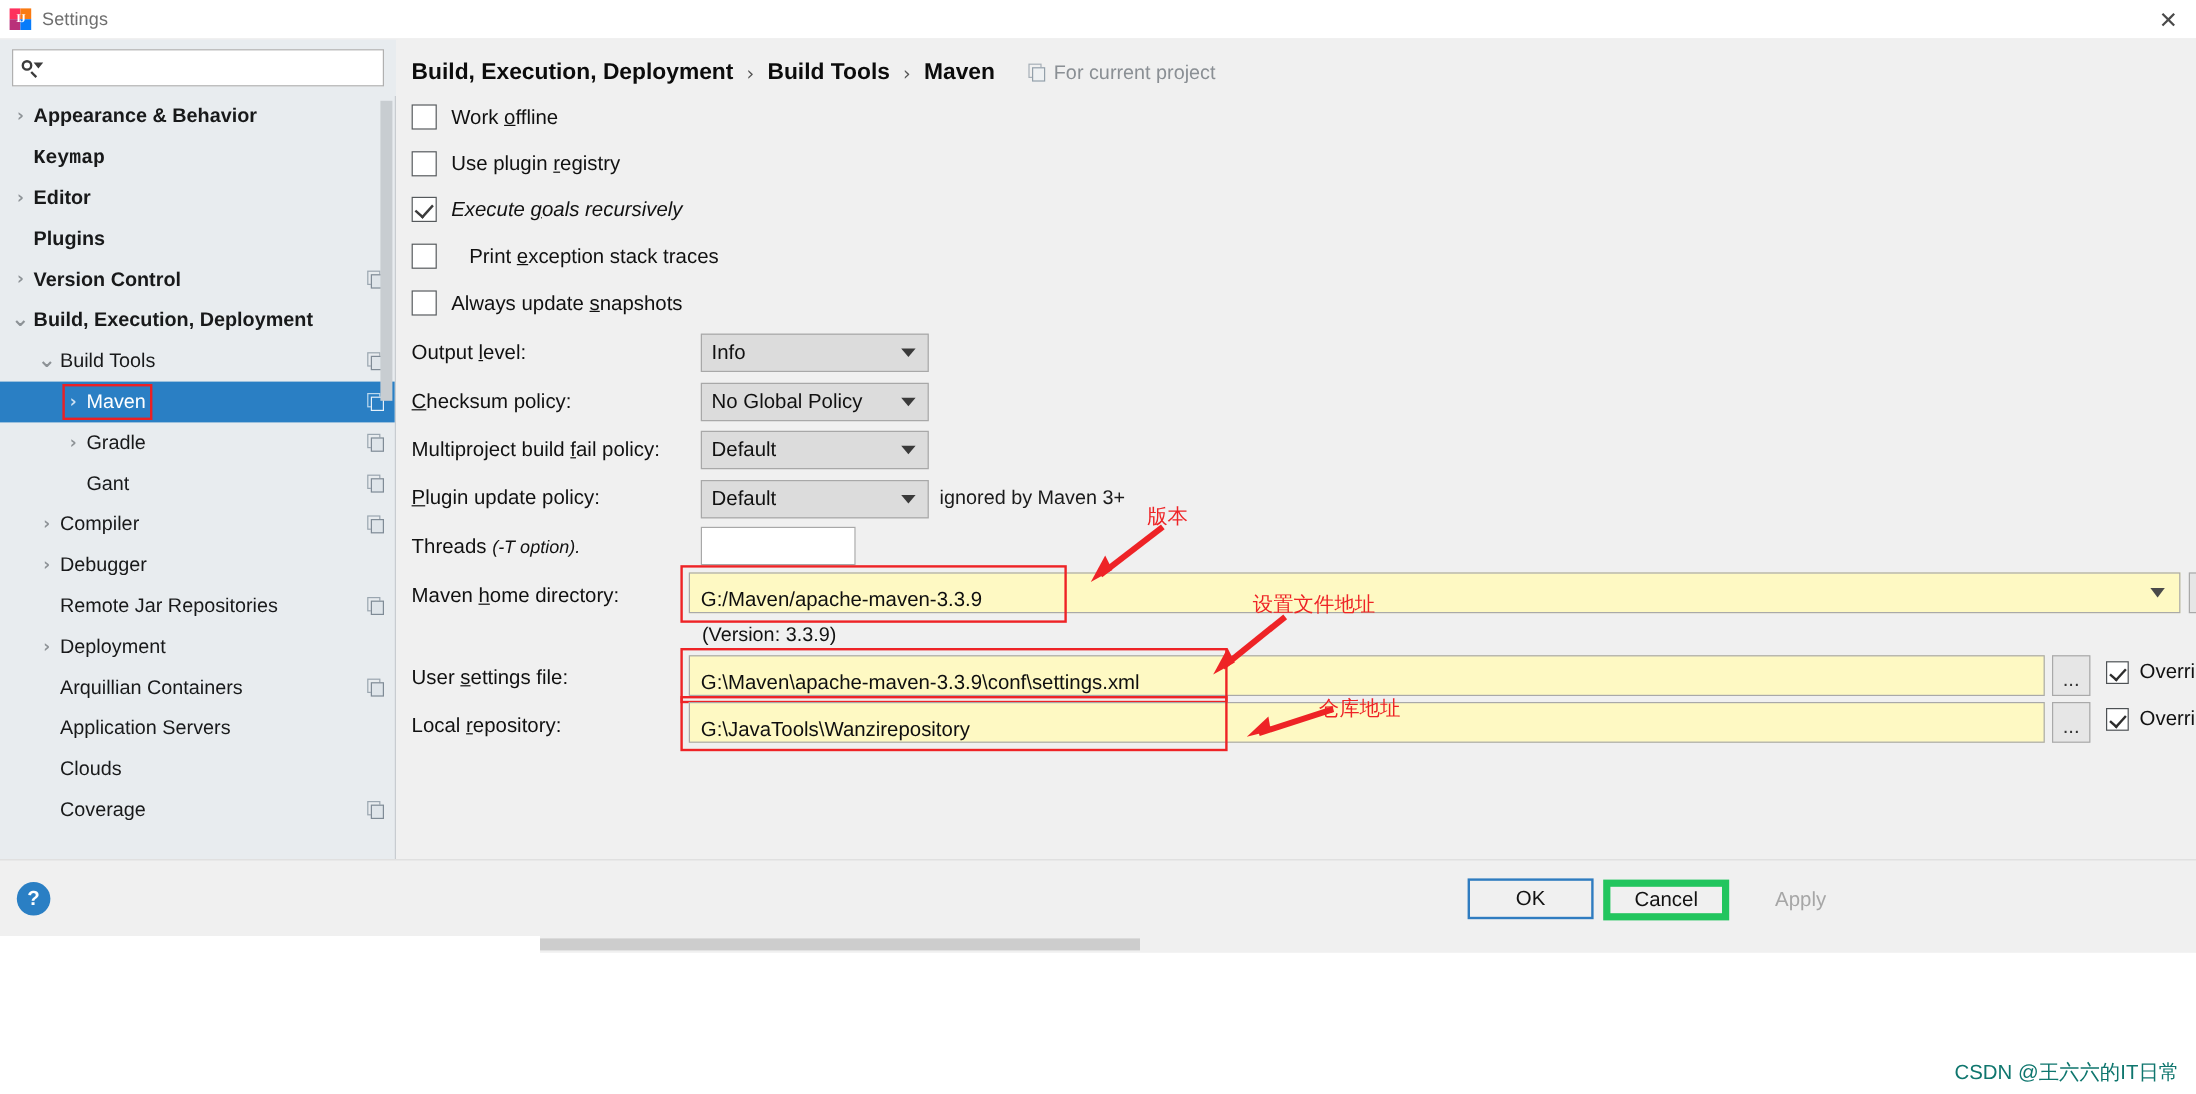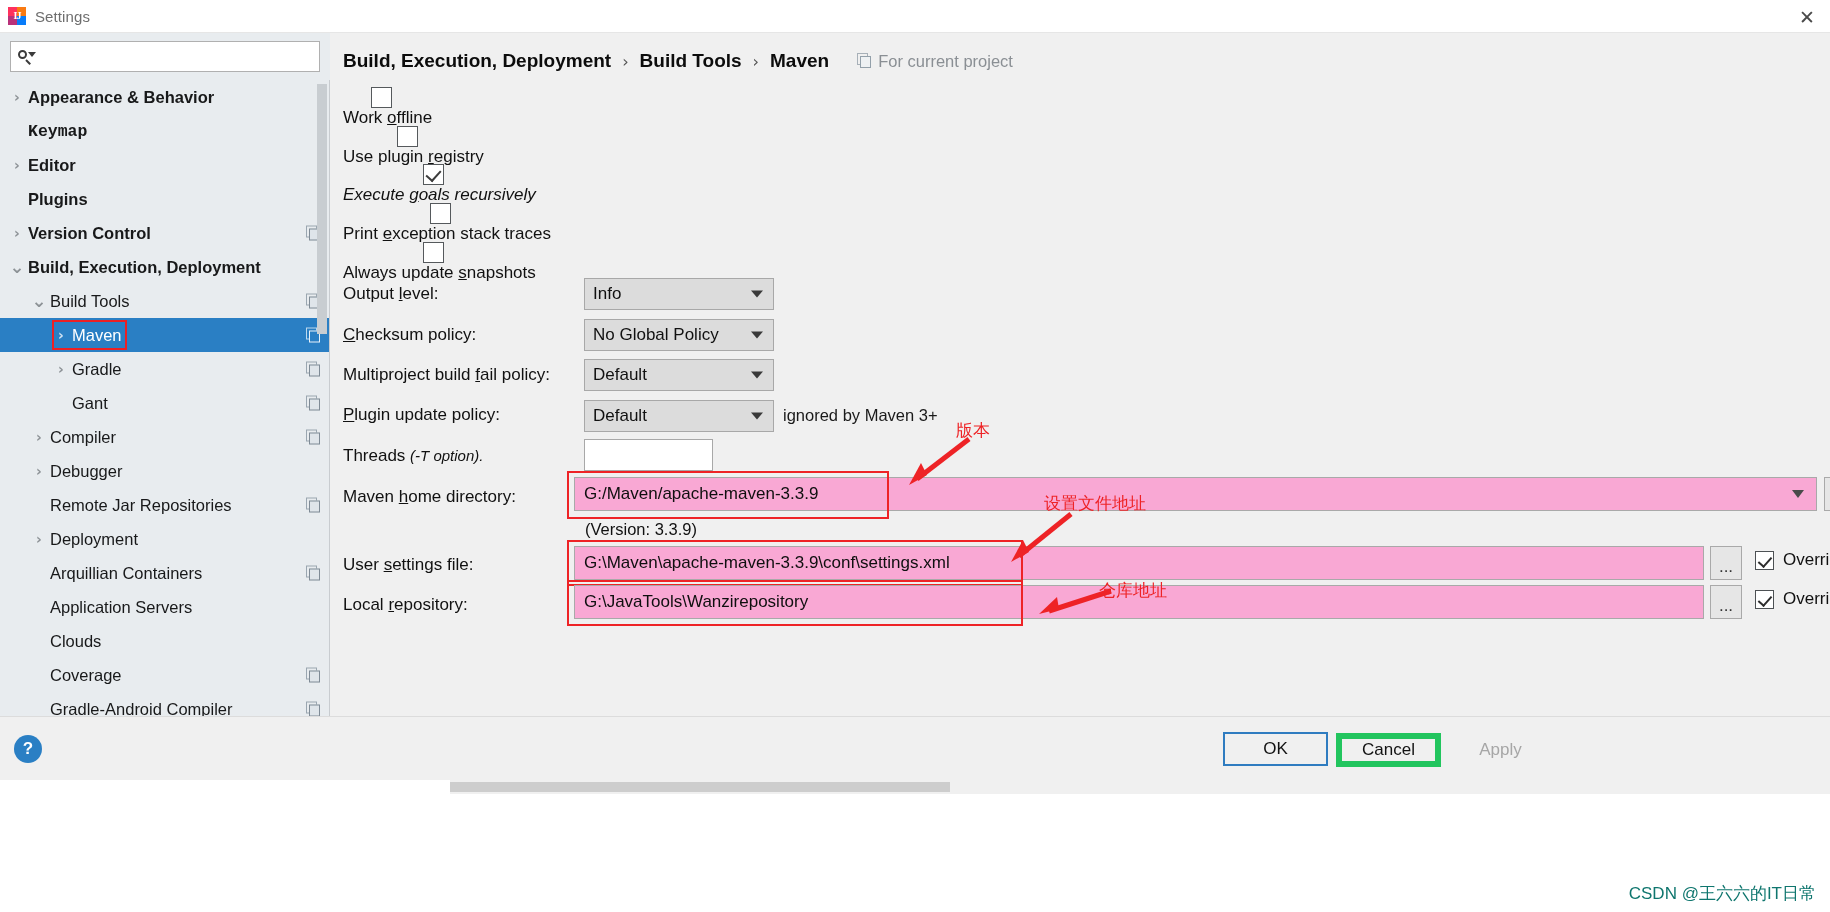--- a/index.html
+++ b/index.html
@@ -145,7 +145,7 @@
   .bc-scope .sic .b2 { position:absolute; left:3px; top:3px; width:11px; height:12px; border:1.4px solid #93a0aa; background:#eef1f3;}
 
   .checkrow {
-    position: absolute; display: flex; align-items: center; flex-direction: column;
+    position: absolute; display: flex; align-items: center;
   }
   .cbox {
     width: 21px; height: 21px; border: 1.4px solid #55595c; background: #fff;

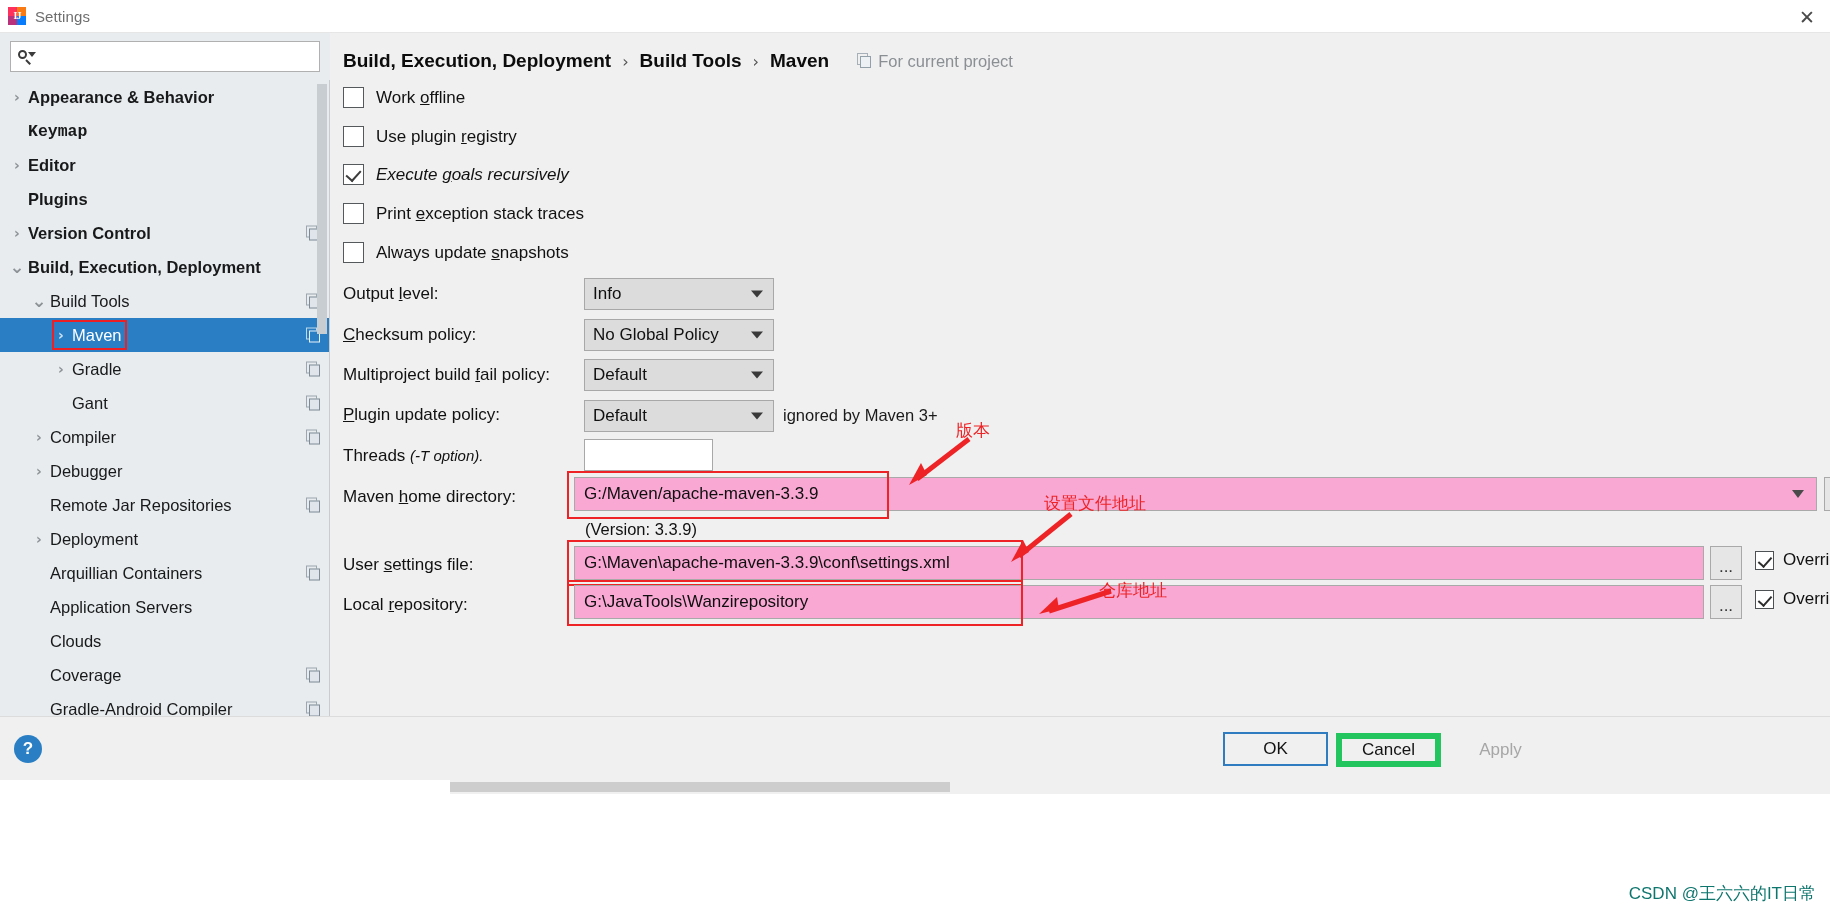--- a/index.html
+++ b/index.html
@@ -442,7 +442,7 @@
       <span class="cbox checked"></span>
       <span class="clabel">Execute <span class="u">g</span>oals recursively</span>
     </div>
-    <div class="checkrow" style="left:12px; top:170px;">
+    <div class="checkrow" style="left:12px; top:170px;gap:15px;">
       <span class="cbox"></span>
       <span class="clabel">Print <span class="u">e</span>xception stack traces</span>
     </div>

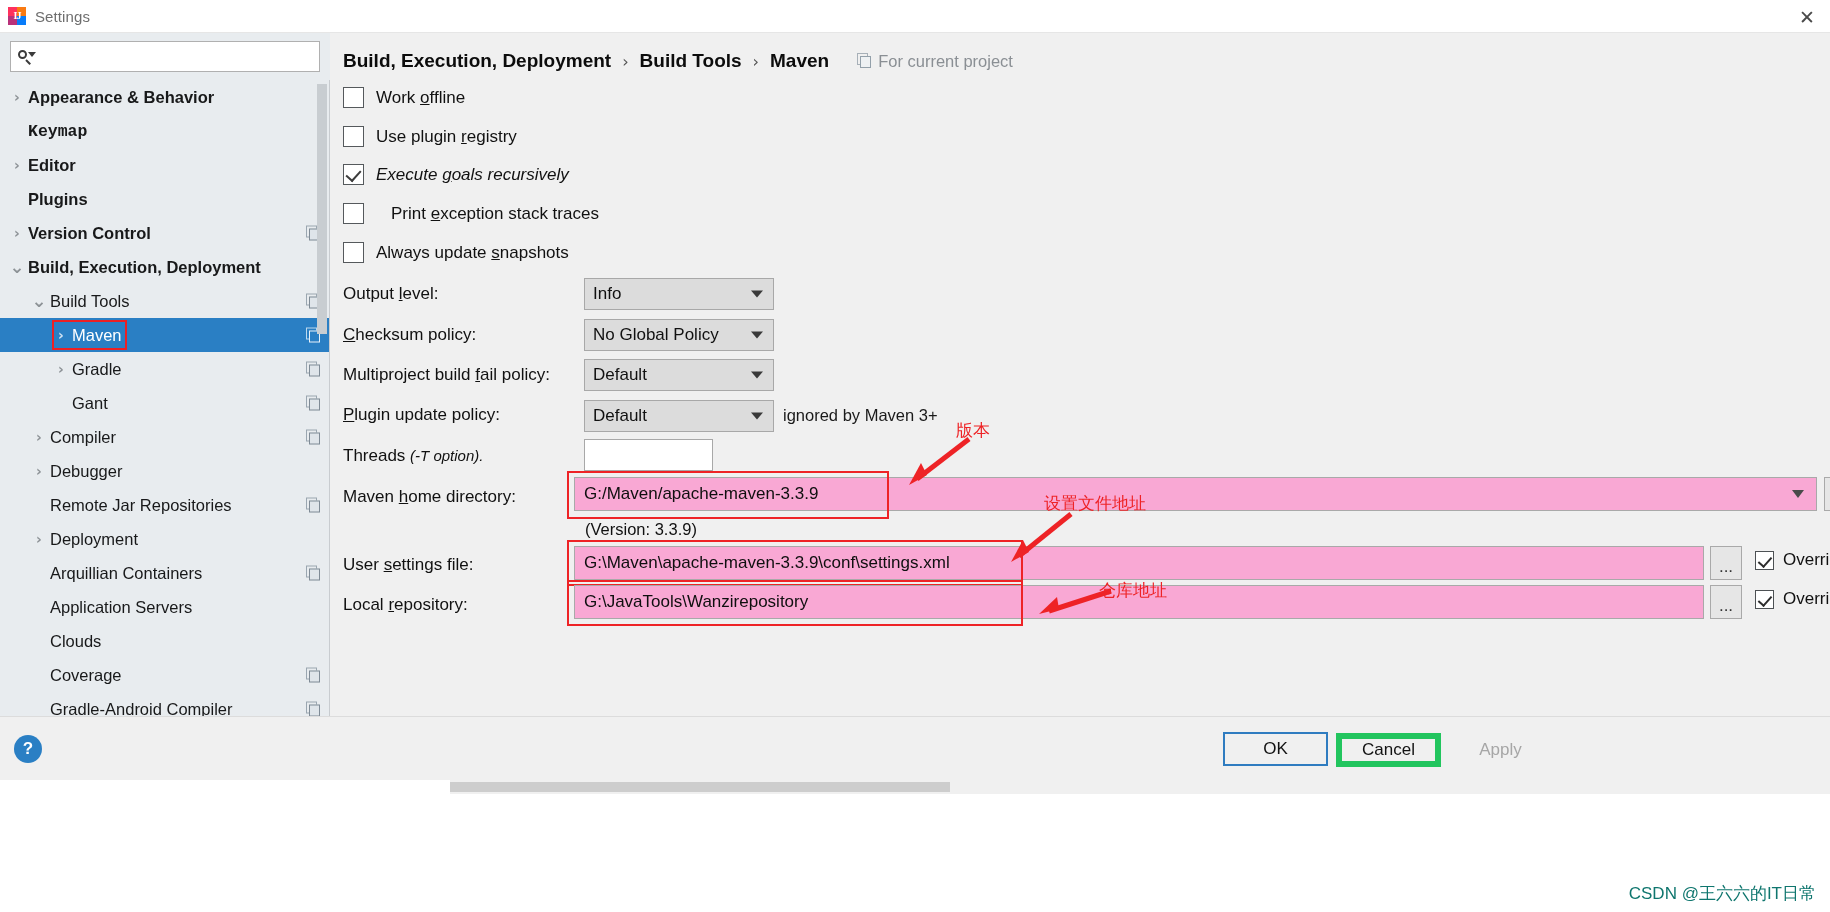--- a/index.html
+++ b/index.html
@@ -181,8 +181,8 @@
   }
 
   .pathfield {
-    position: absolute; height: 34px; background: #f9a8d4;
-    border: 1px solid #a9a9a9; display: flex; align-items: center;
+    position: absolute; height: 34px; background: #fef9c3;
+    border: 1px solid #a9a9a9; display: flex; align-items: flex-end;
     padding-left: 9px; font-size: 17px; color: #0f0f0f; white-space: nowrap;
   }
   .pathfield .pchev {

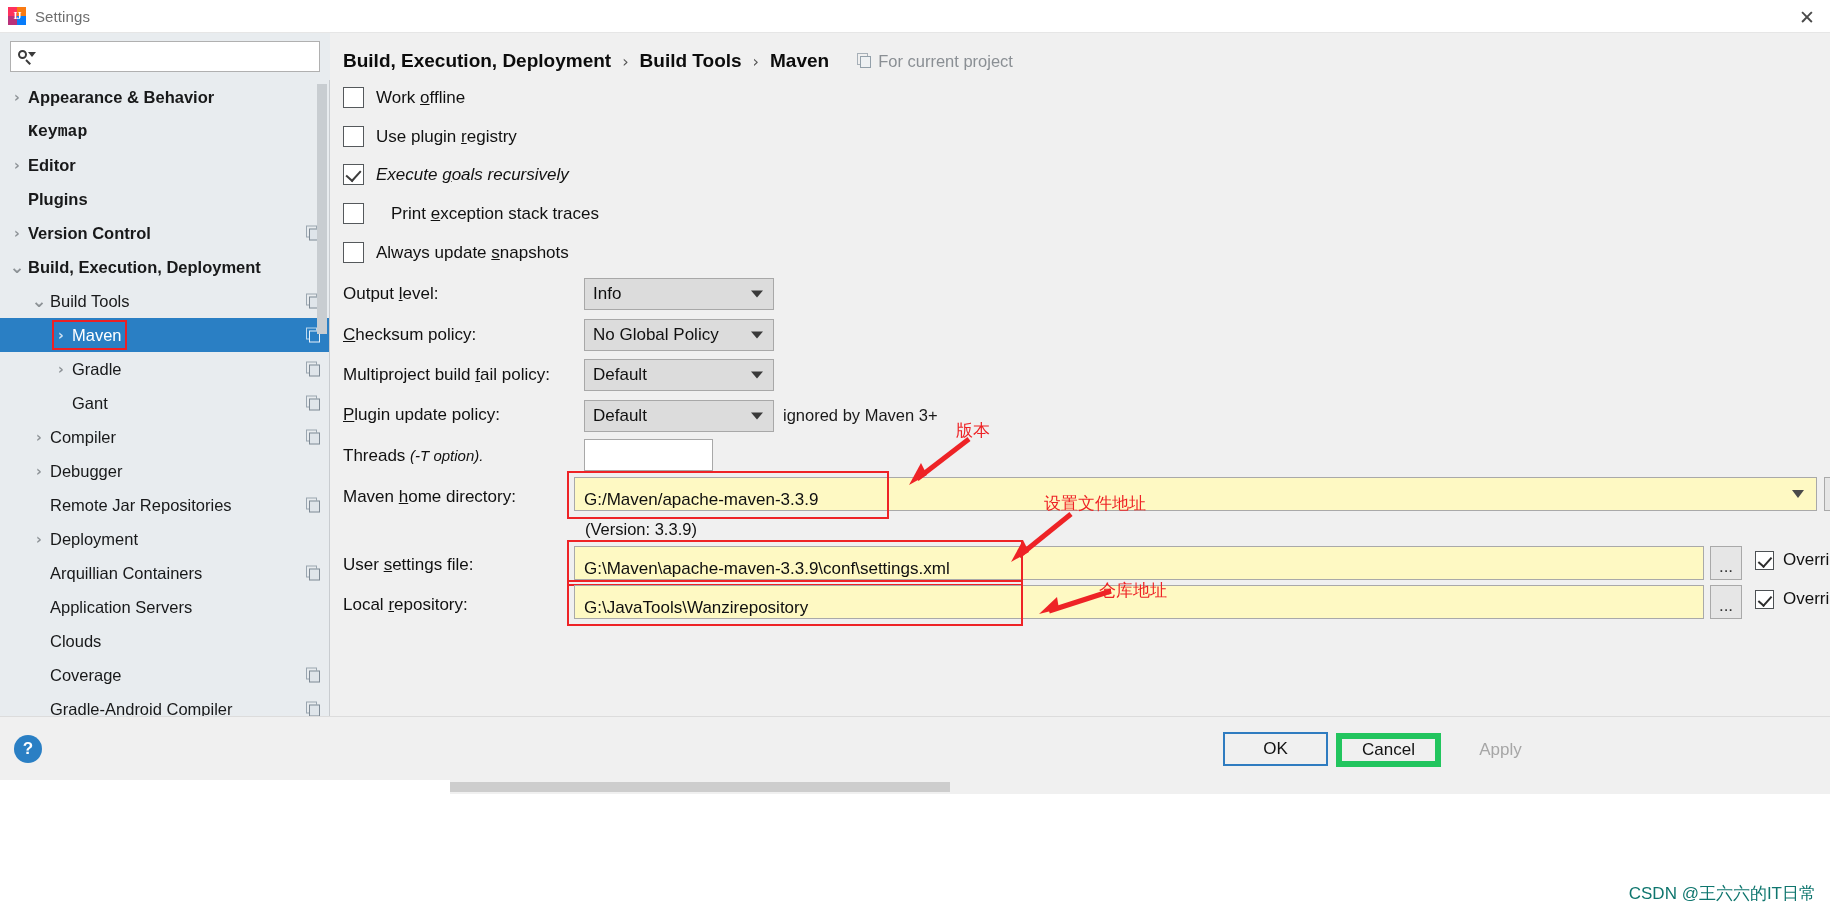--- a/index.html
+++ b/index.html
@@ -401,14 +401,6 @@
             <span class="front"></span>
           </span>
         </div>
-        <div class="tree-item" style="padding-left: 28px;">
-          <span class="arrow none">&nbsp;</span>
-          <span class="tlabel">Gradle-Android Compiler</span>
-          <span class="copy-ic">
-            <span class="back"></span>
-            <span class="front"></span>
-          </span>
-        </div>
       </div>
     <div class="sb-vert"></div>
   </div>

